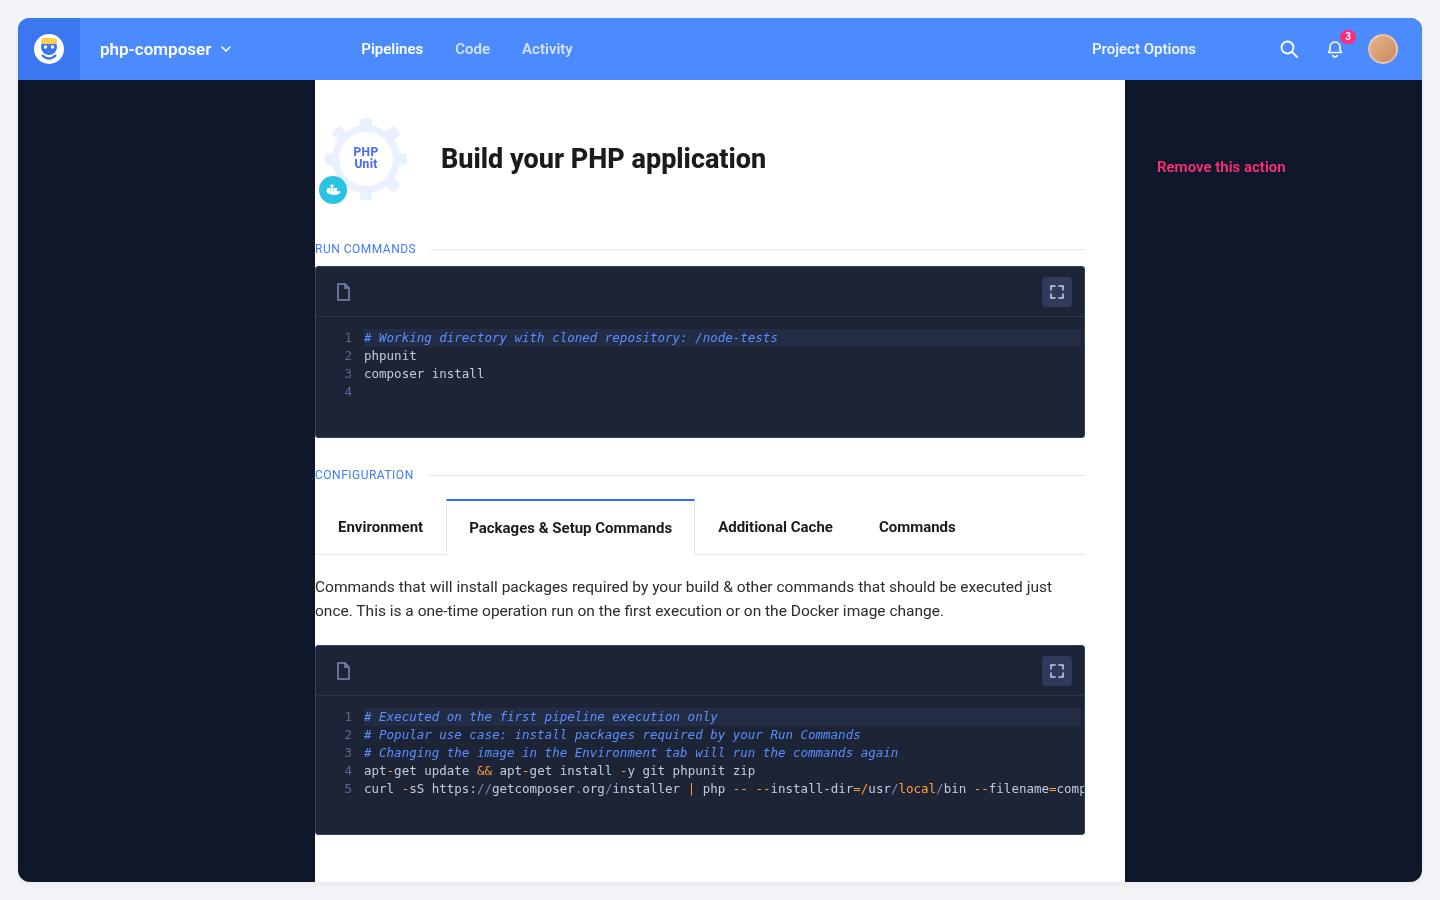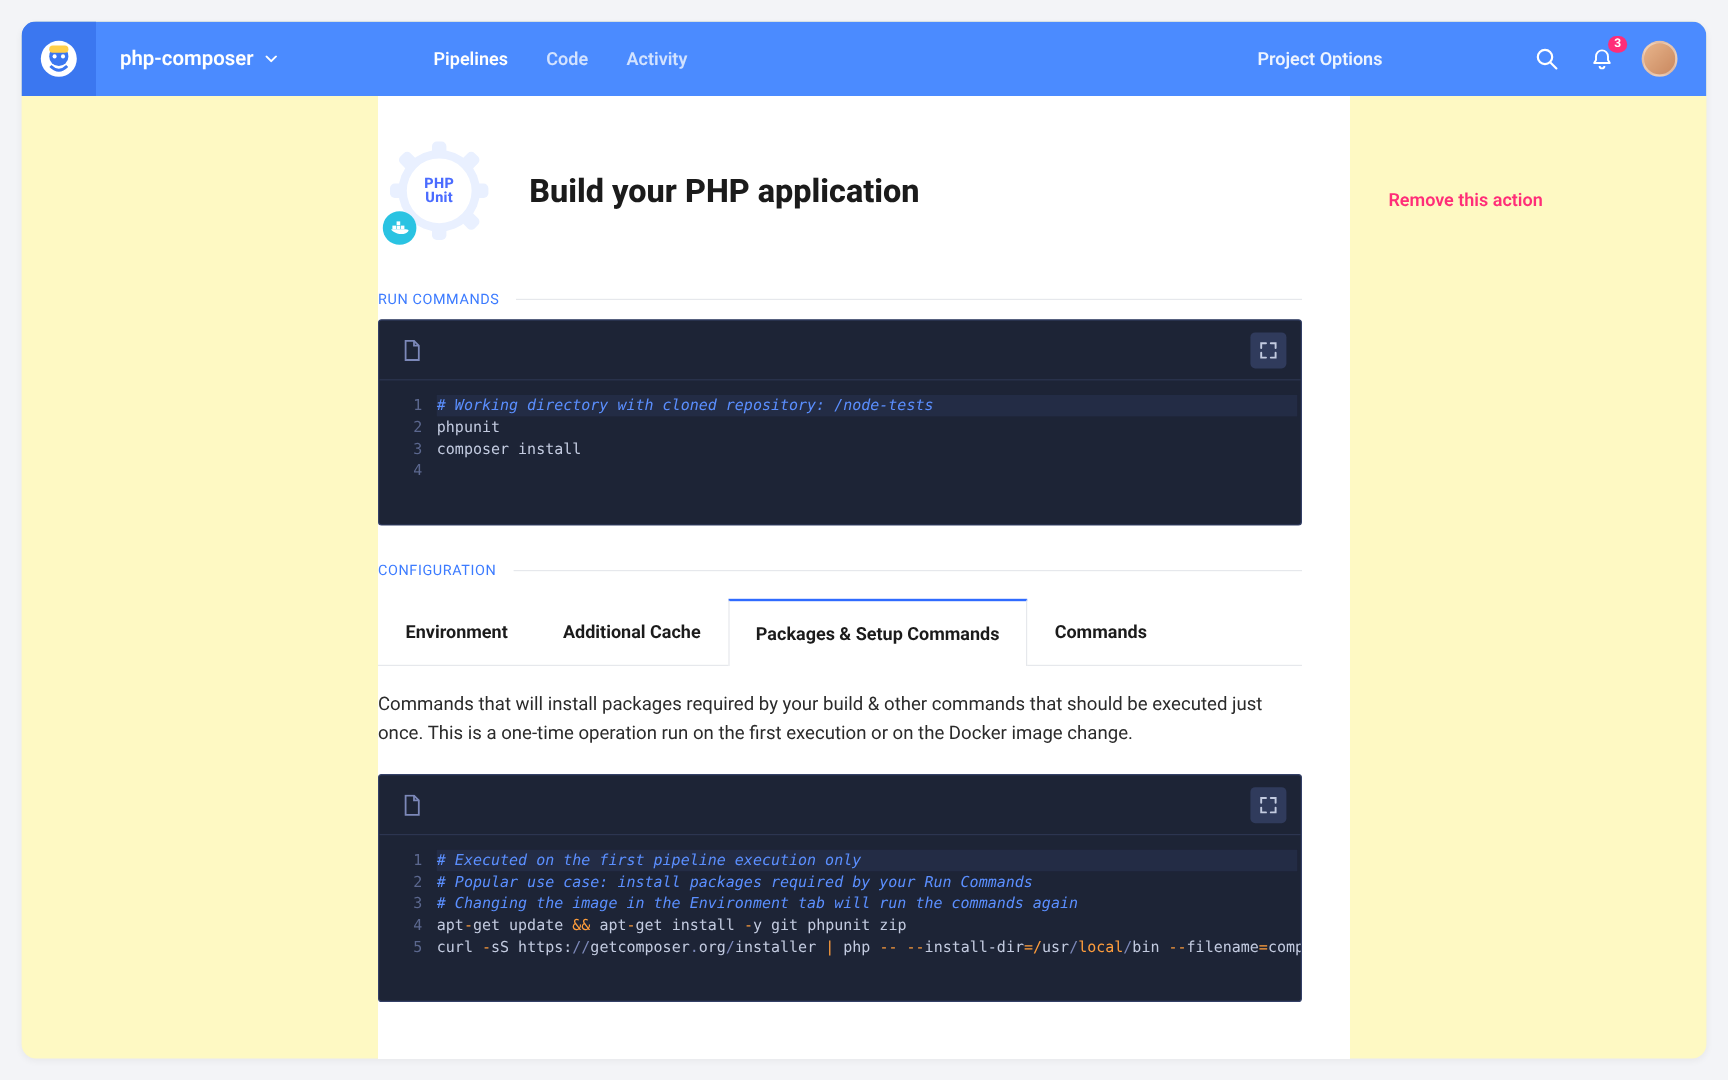--- a/index.html
+++ b/index.html
@@ -5,7 +5,7 @@
 * { margin: 0; padding: 0; box-sizing: border-box; }
 body { font-family: -apple-system, BlinkMacSystemFont, "Segoe UI", Roboto, Helvetica, Arial, sans-serif; background: #f3f4f7; color: #1f2328; width: 1440px; height: 900px; overflow: hidden; padding: 18px; }
 
-.app-frame { width: 100%; height: 100%; background: #fef9c3; border-radius: 12px; overflow: hidden; box-shadow: 0 2px 6px rgba(0,0,0,0.05); position: relative; display: flex; flex-direction: column; }
+.app-frame { width: 100%; height: 100%; background: #0f172a; border-radius: 12px; overflow: hidden; box-shadow: 0 2px 6px rgba(0,0,0,0.05); position: relative; display: flex; flex-direction: column; }
 
 
 .header { height: 62px; background: #4b8bff; display: flex; align-items: center; color: #fff; flex: none; }

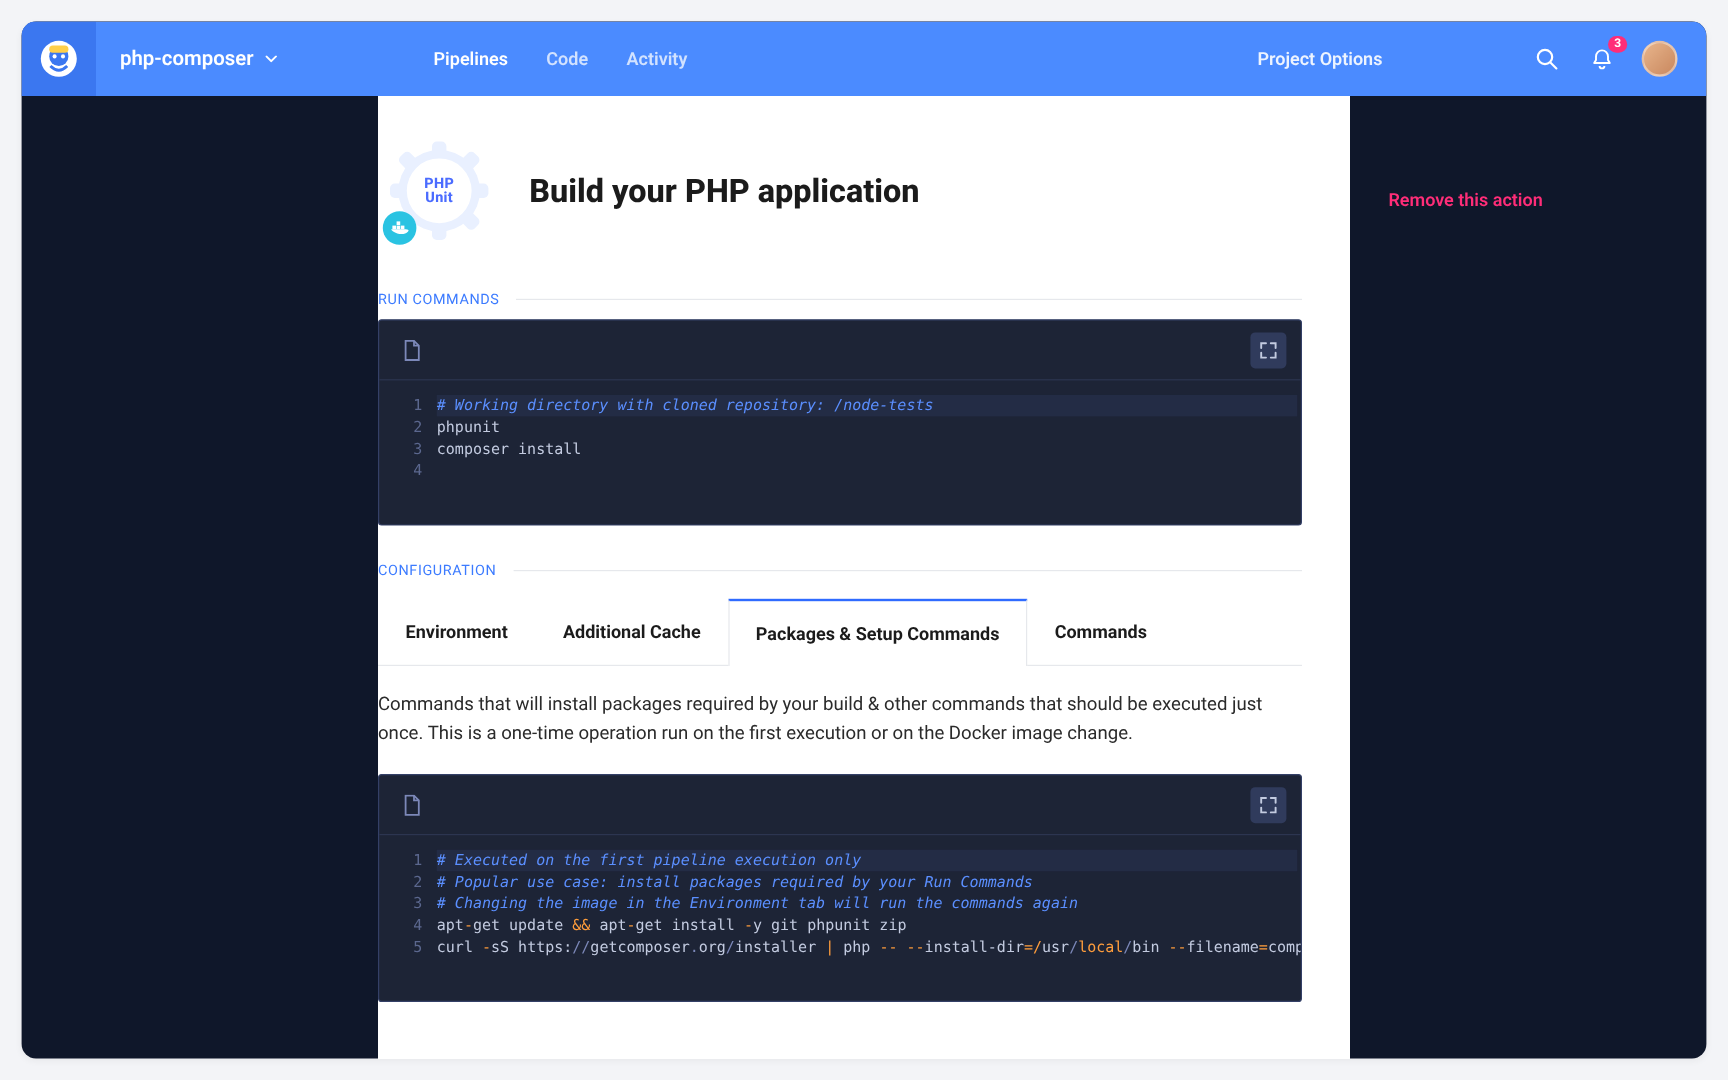--- a/index.html
+++ b/index.html
@@ -15,7 +15,7 @@
 .nav .nav-item { font-size: 15px; font-weight: 600; color: rgba(255,255,255,0.75); cursor: pointer; }
 .nav .nav-item.active { color: #fff; }
 .header-right { margin-left: auto; display: flex; align-items: center; gap: 20px; padding-right: 24px; }
-.proj-options { color: rgba(255,255,255,0.9); font-size: 15px; font-weight: 600; margin-right: 104px; cursor: pointer; }
+.proj-options { color: rgba(255,255,255,0.9); font-size: 15px; font-weight: 600; margin-right: 60px; cursor: pointer; }
 .icon-btn { width: 26px; height: 26px; display: flex; align-items: center; justify-content: center; color: #fff; cursor: pointer; position: relative; }
 .badge { position: absolute; top: -6px; right: -8px; background: #ff2d78; color: #fff; font-size: 10px; font-weight: 700; border-radius: 10px; padding: 1px 5px; line-height: 1.2; }
 .avatar { width: 30px; height: 30px; border-radius: 50%; background: linear-gradient(135deg,#e7b48b,#c9885f); border: 2px solid rgba(255,255,255,0.4); cursor: pointer; }

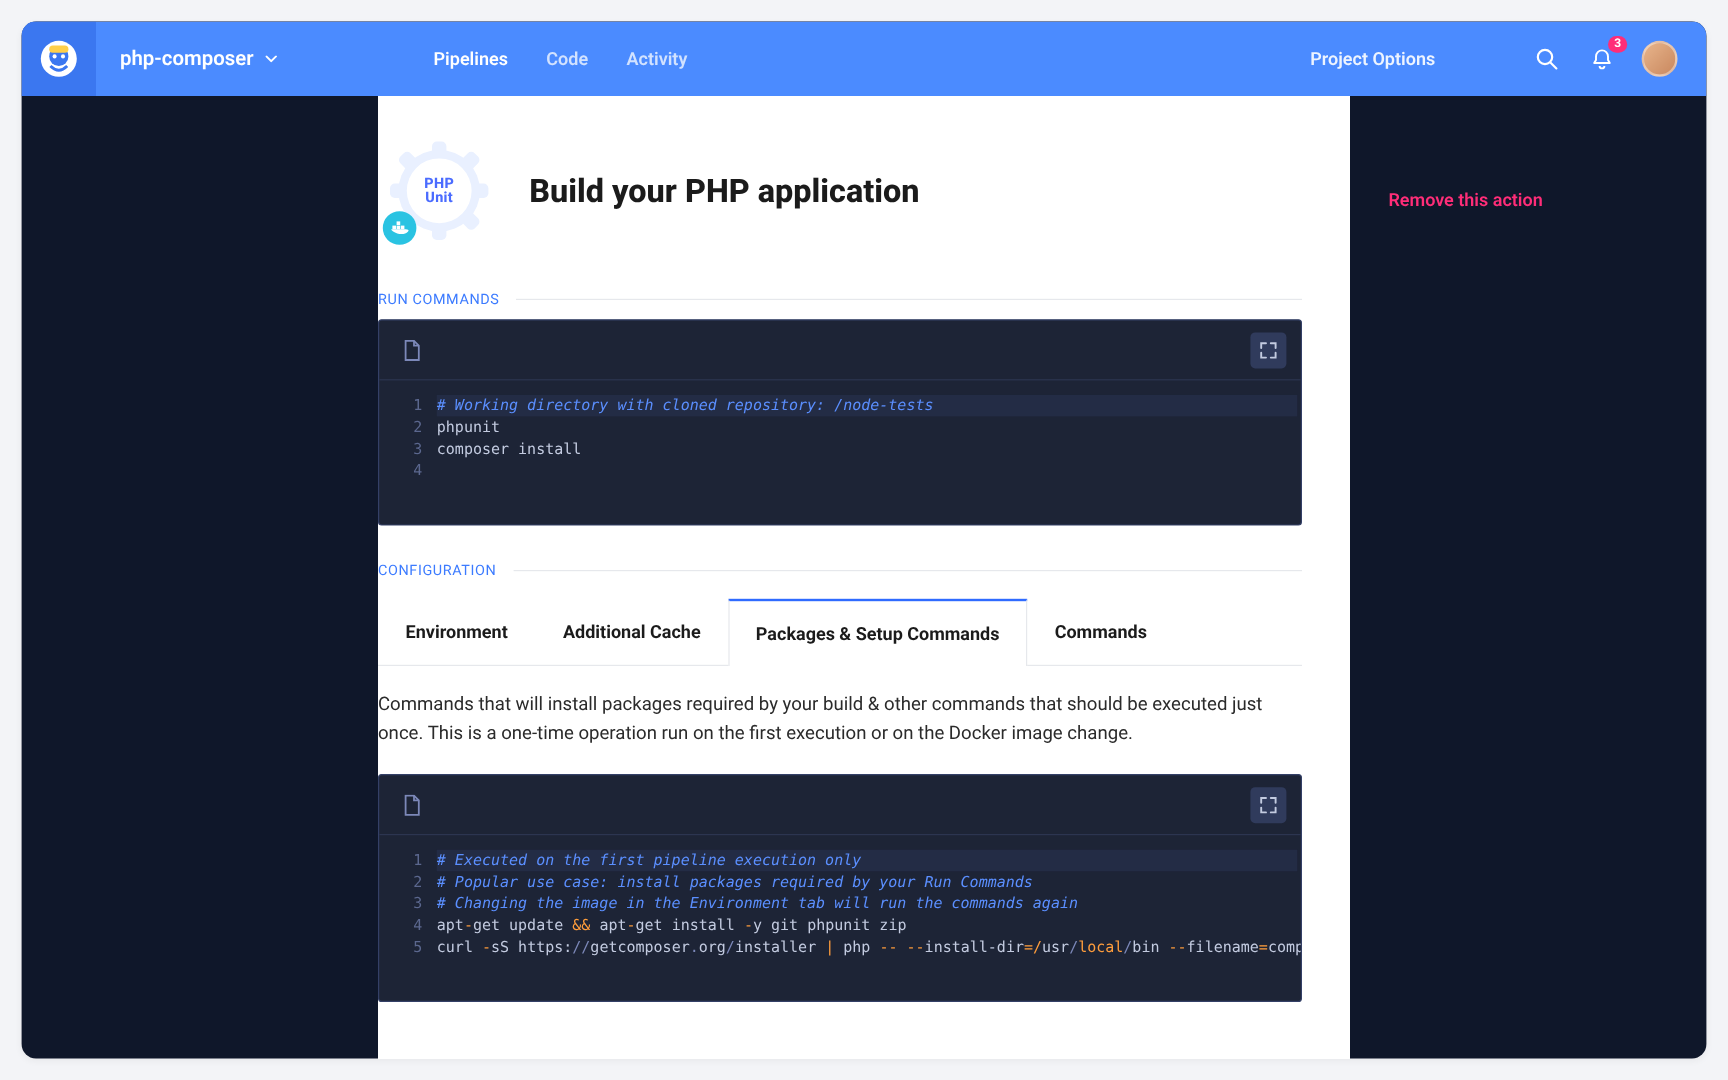--- a/index.html
+++ b/index.html
@@ -187,8 +187,8 @@
 
         <div class="tabs">
           <div class="tab">Environment</div>
+          <div class="tab active">Packages &amp; Setup Commands</div>
           <div class="tab">Additional Cache</div>
-          <div class="tab active">Packages &amp; Setup Commands</div>
           <div class="tab">Commands</div>
         </div>
 

